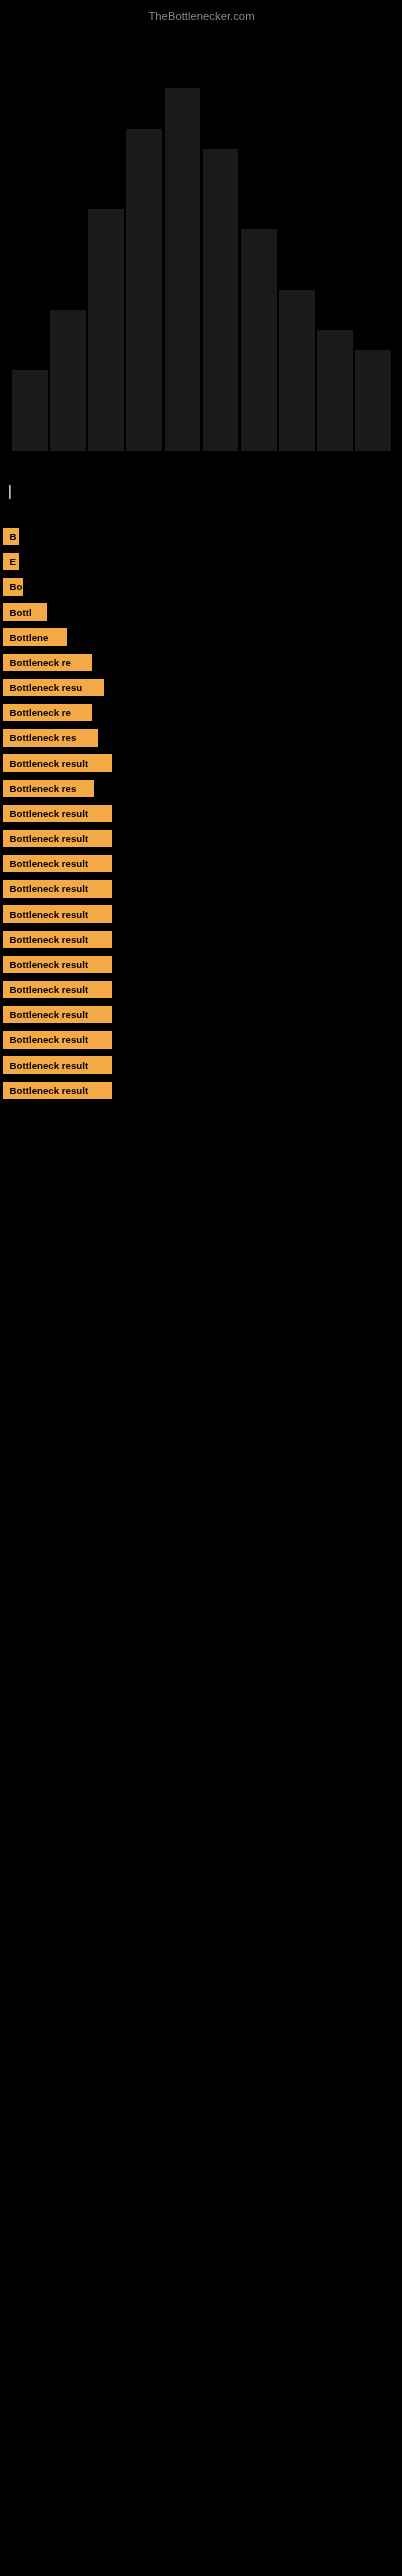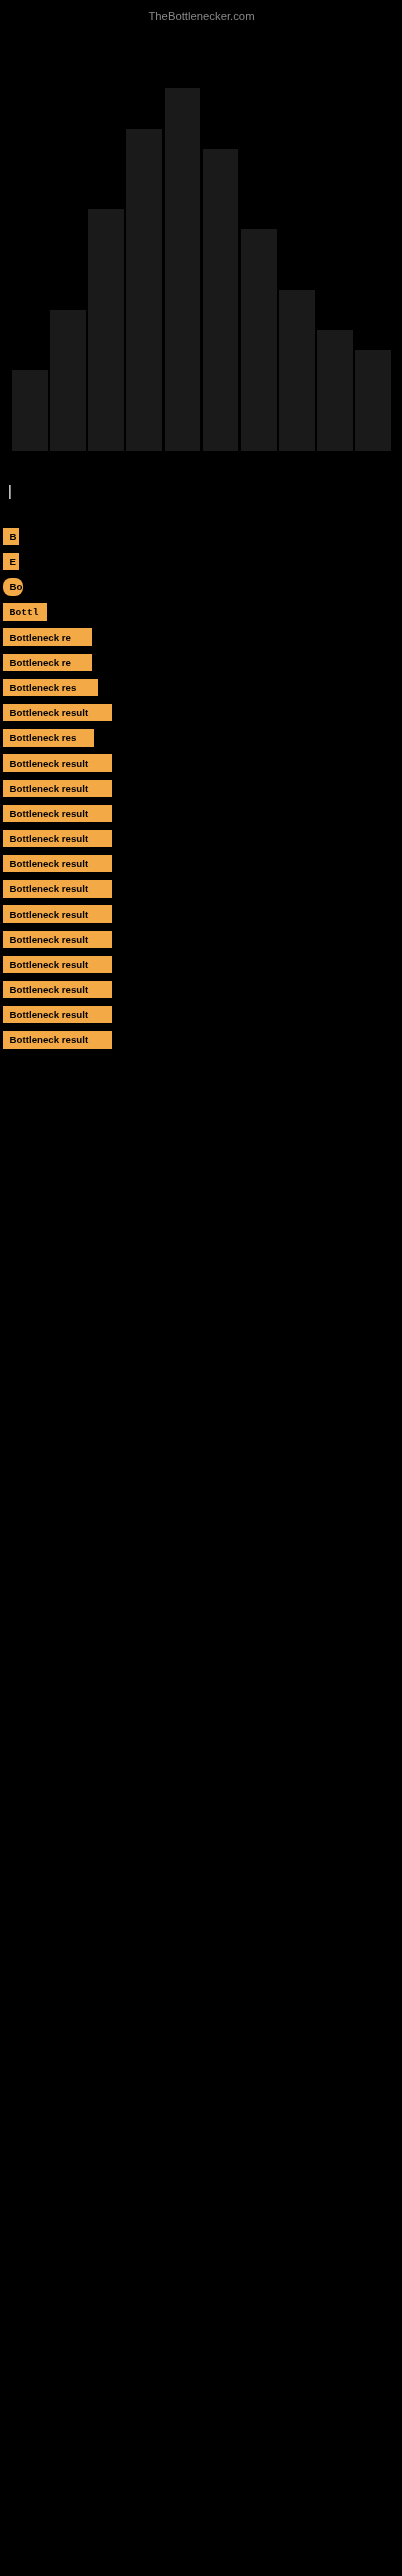--- a/index.html
+++ b/index.html
@@ -55,7 +55,7 @@
 
     
     .w-20 { width: 16px; overflow: hidden; }
-    .w-25 { width: 20px; overflow: hidden; border-radius: 8px; }
+    .w-25 { width: 20px; overflow: hidden; }
   </style>
 </head>
 <body>

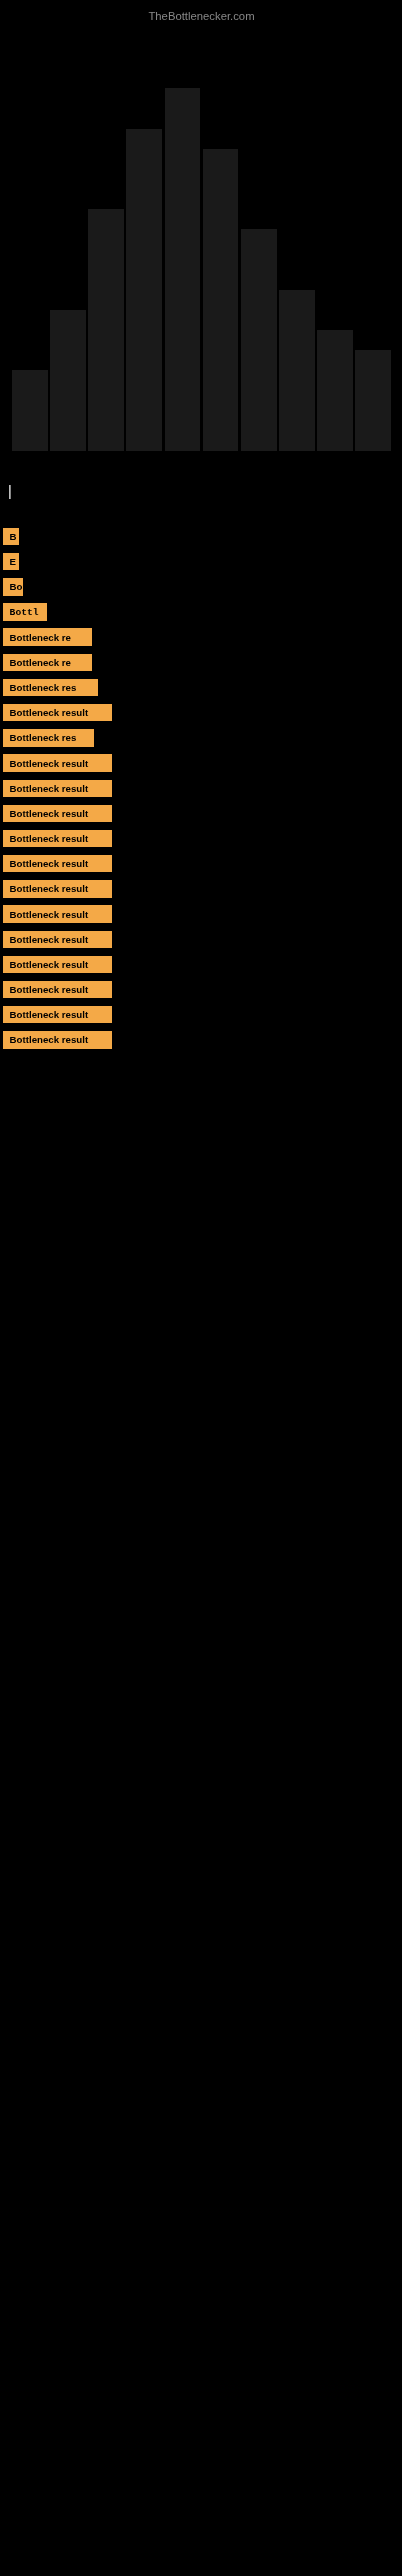--- a/index.html
+++ b/index.html
@@ -102,7 +102,7 @@
   </div>
 
   <div class="bottleneck-item">
-    <span class="bottleneck-label" style="width:44px; overflow:hidden; display:inline-block;font-family:Liberation Mono, monospace;">Bottl</span>
+    <span class="bottleneck-label" style="width:44px; overflow:hidden; display:inline-block;">Bottl</span>
   </div>
 
 

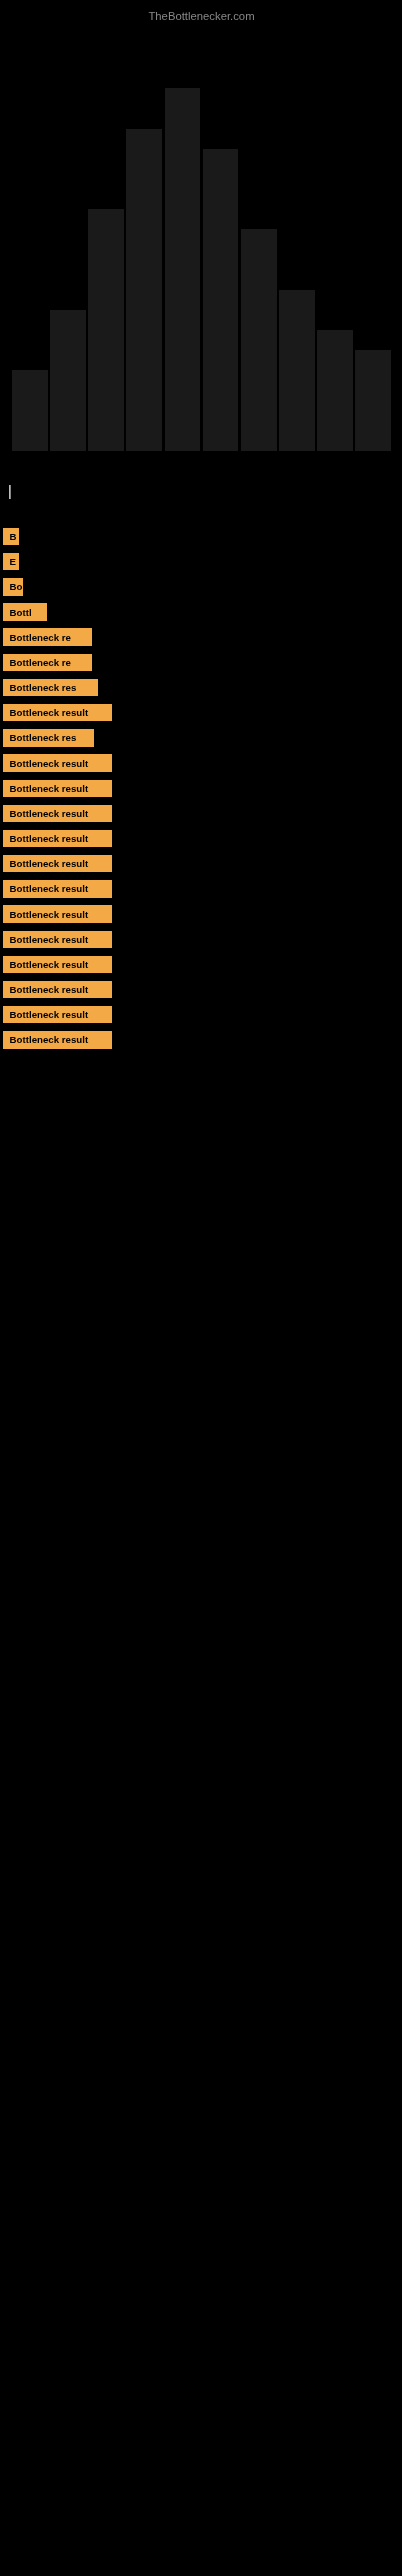--- a/index.html
+++ b/index.html
@@ -106,6 +106,9 @@
   </div>
 
 
+  <div class="bottleneck-item">
+    <span class="bottleneck-label" style="width:64px; overflow:hidden; display:inline-block;">Bottlene</span>
+  </div>
 
   <div class="bottleneck-item">
     <span class="bottleneck-label" style="width:89px; overflow:hidden; display:inline-block;">Bottleneck re</span>

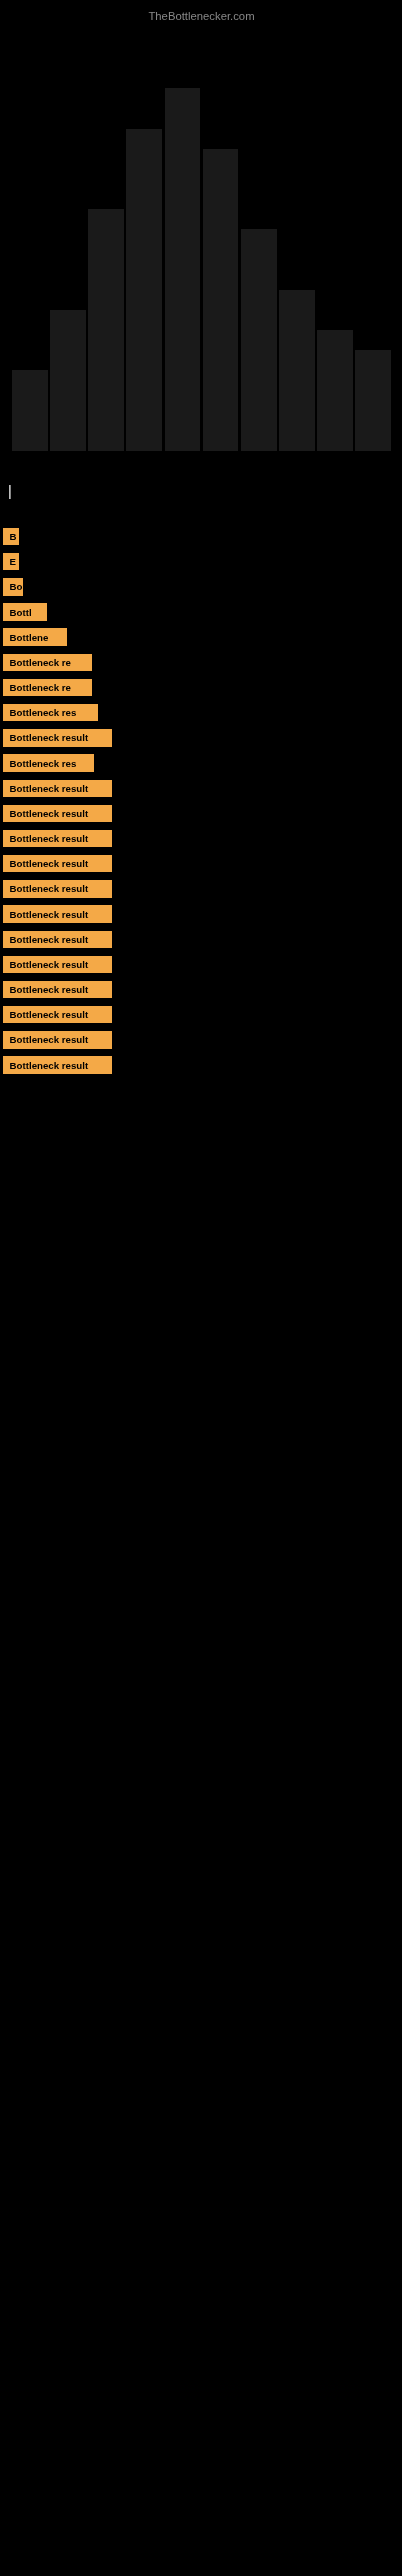--- a/index.html
+++ b/index.html
@@ -114,6 +114,9 @@
     <span class="bottleneck-label" style="width:89px; overflow:hidden; display:inline-block;">Bottleneck re</span>
   </div>
 
+  <div class="bottleneck-item">
+    <span class="bottleneck-label" style="width:101px; overflow:hidden; display:inline-block;">Bottleneck resu</span>
+  </div>
 
   <div class="bottleneck-item">
     <span class="bottleneck-label" style="width:89px; overflow:hidden; display:inline-block;">Bottleneck re</span>

